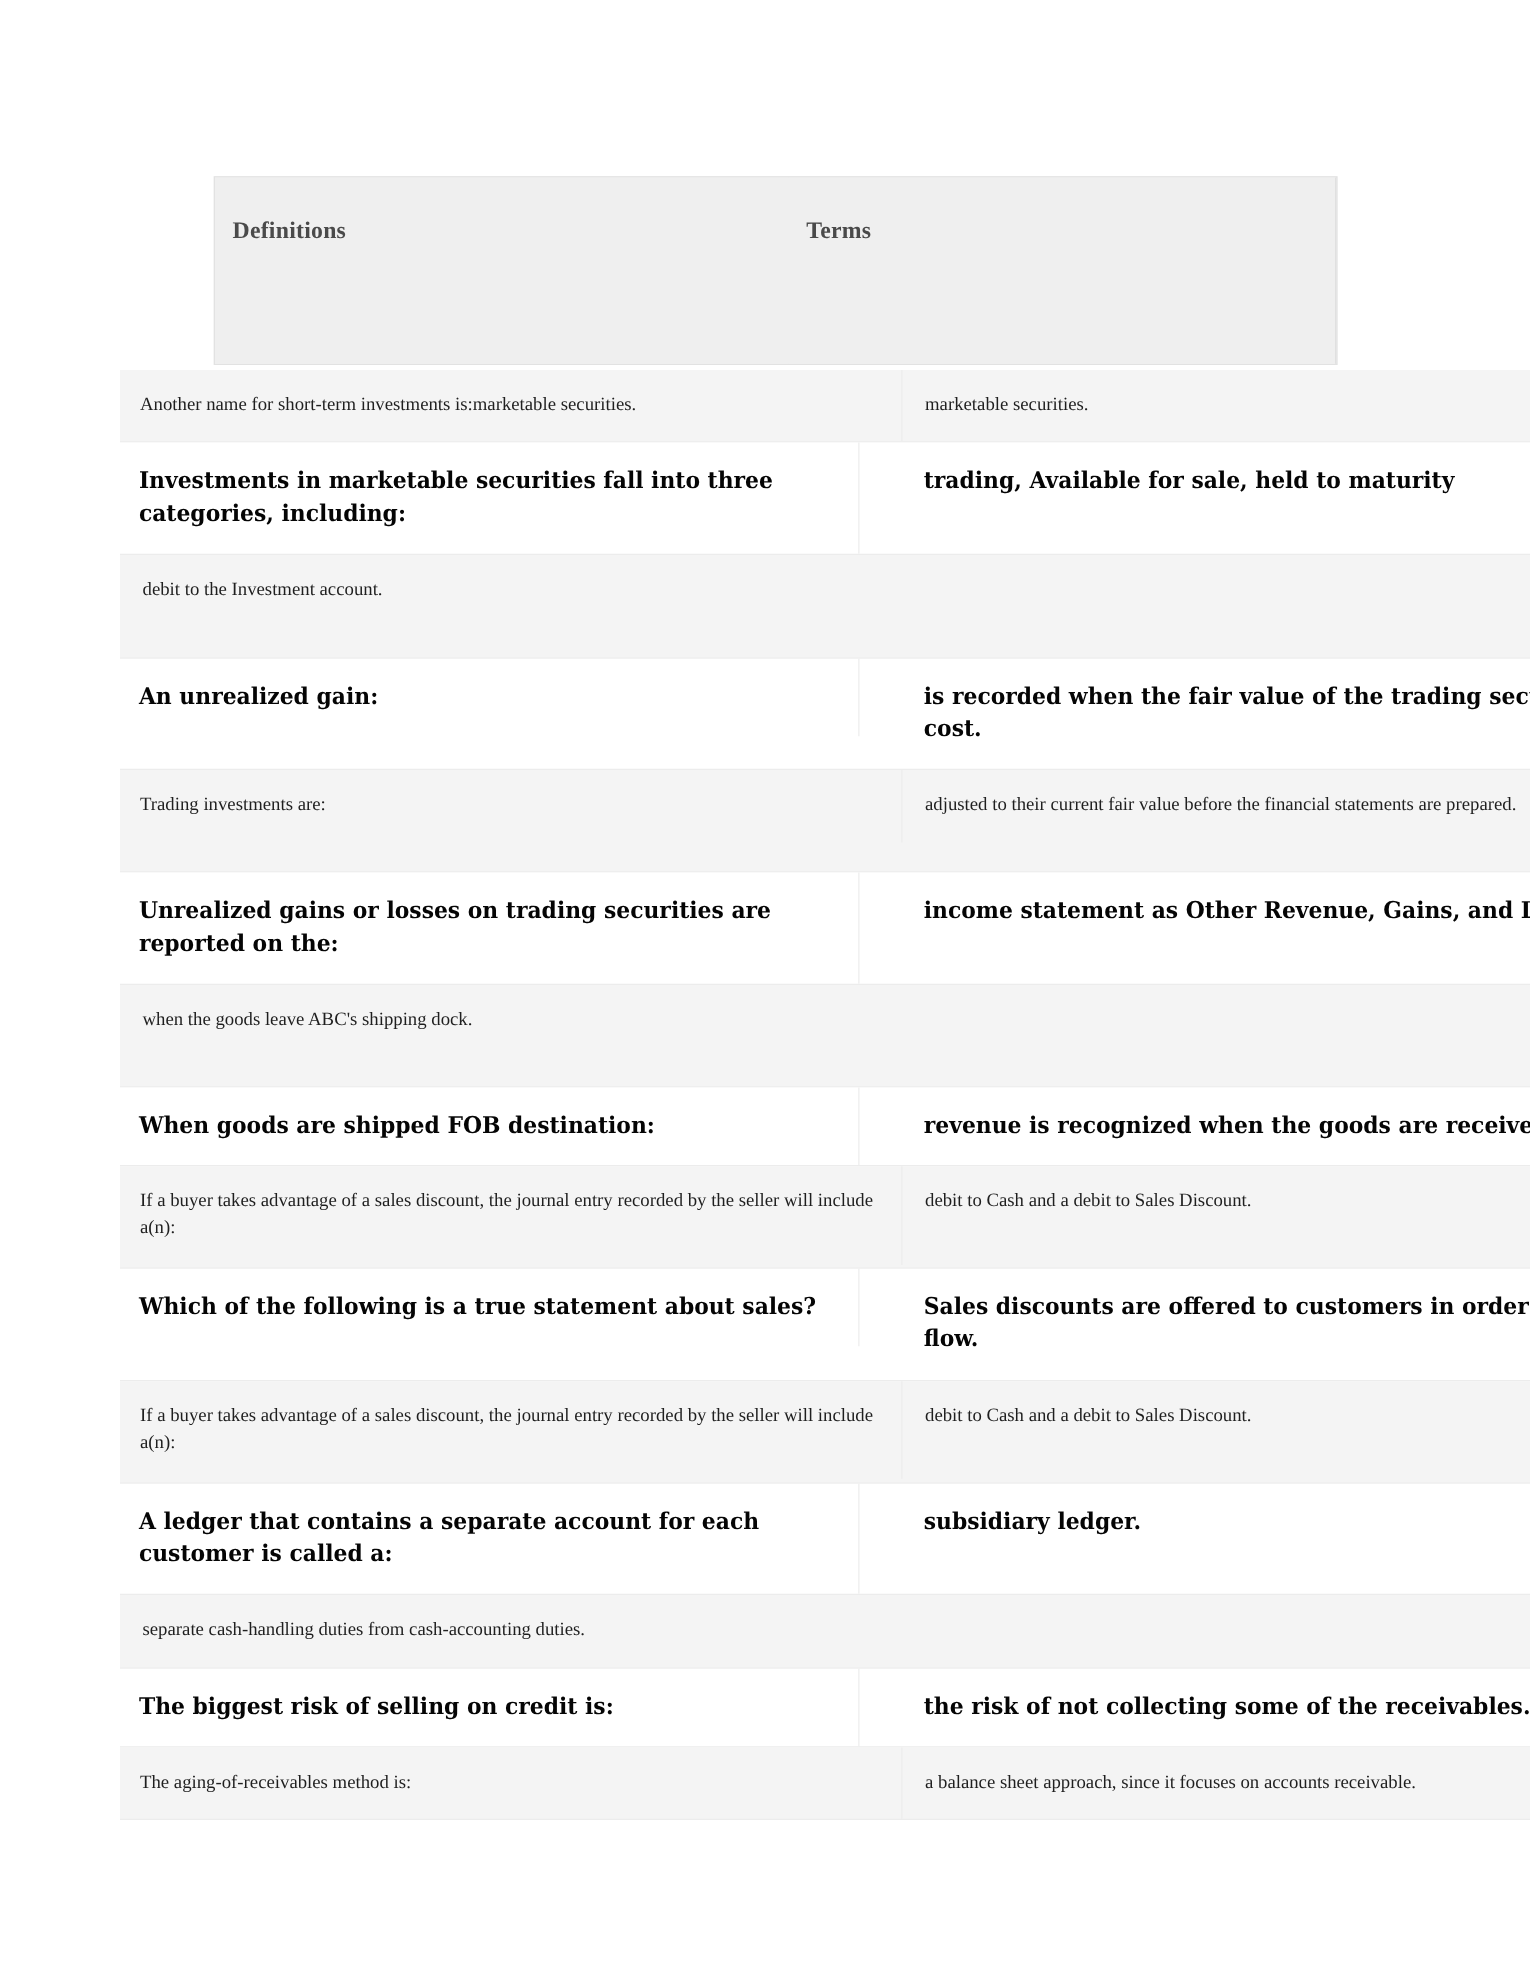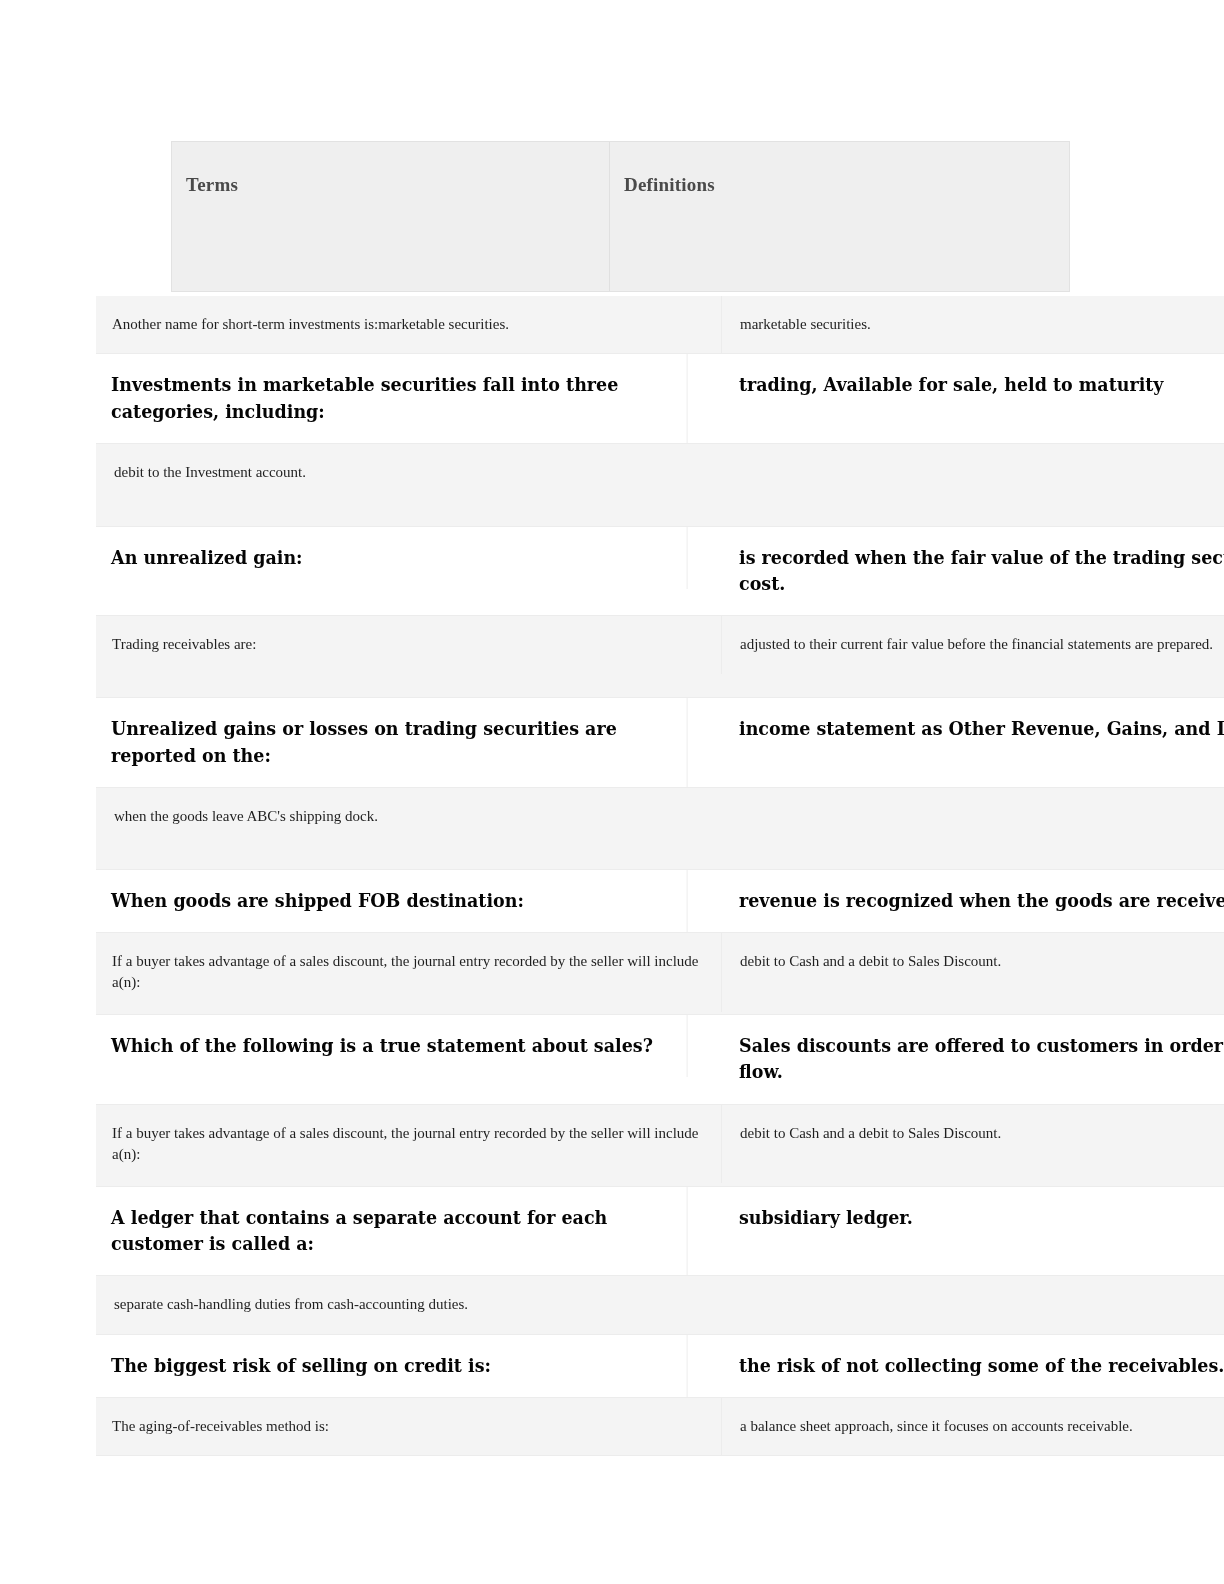--- a/index.html
+++ b/index.html
@@ -109,11 +109,11 @@
 <body>
 
 <div class="header-block">
+  <div class="header-cell defs">
+    <div class="header-text">Definitions</div>
+  </div>
   <div class="header-cell terms">
     <div class="header-text">Terms</div>
-  </div>
-  <div class="header-cell defs">
-    <div class="header-text">Definitions</div>
   </div>
 </div>
 

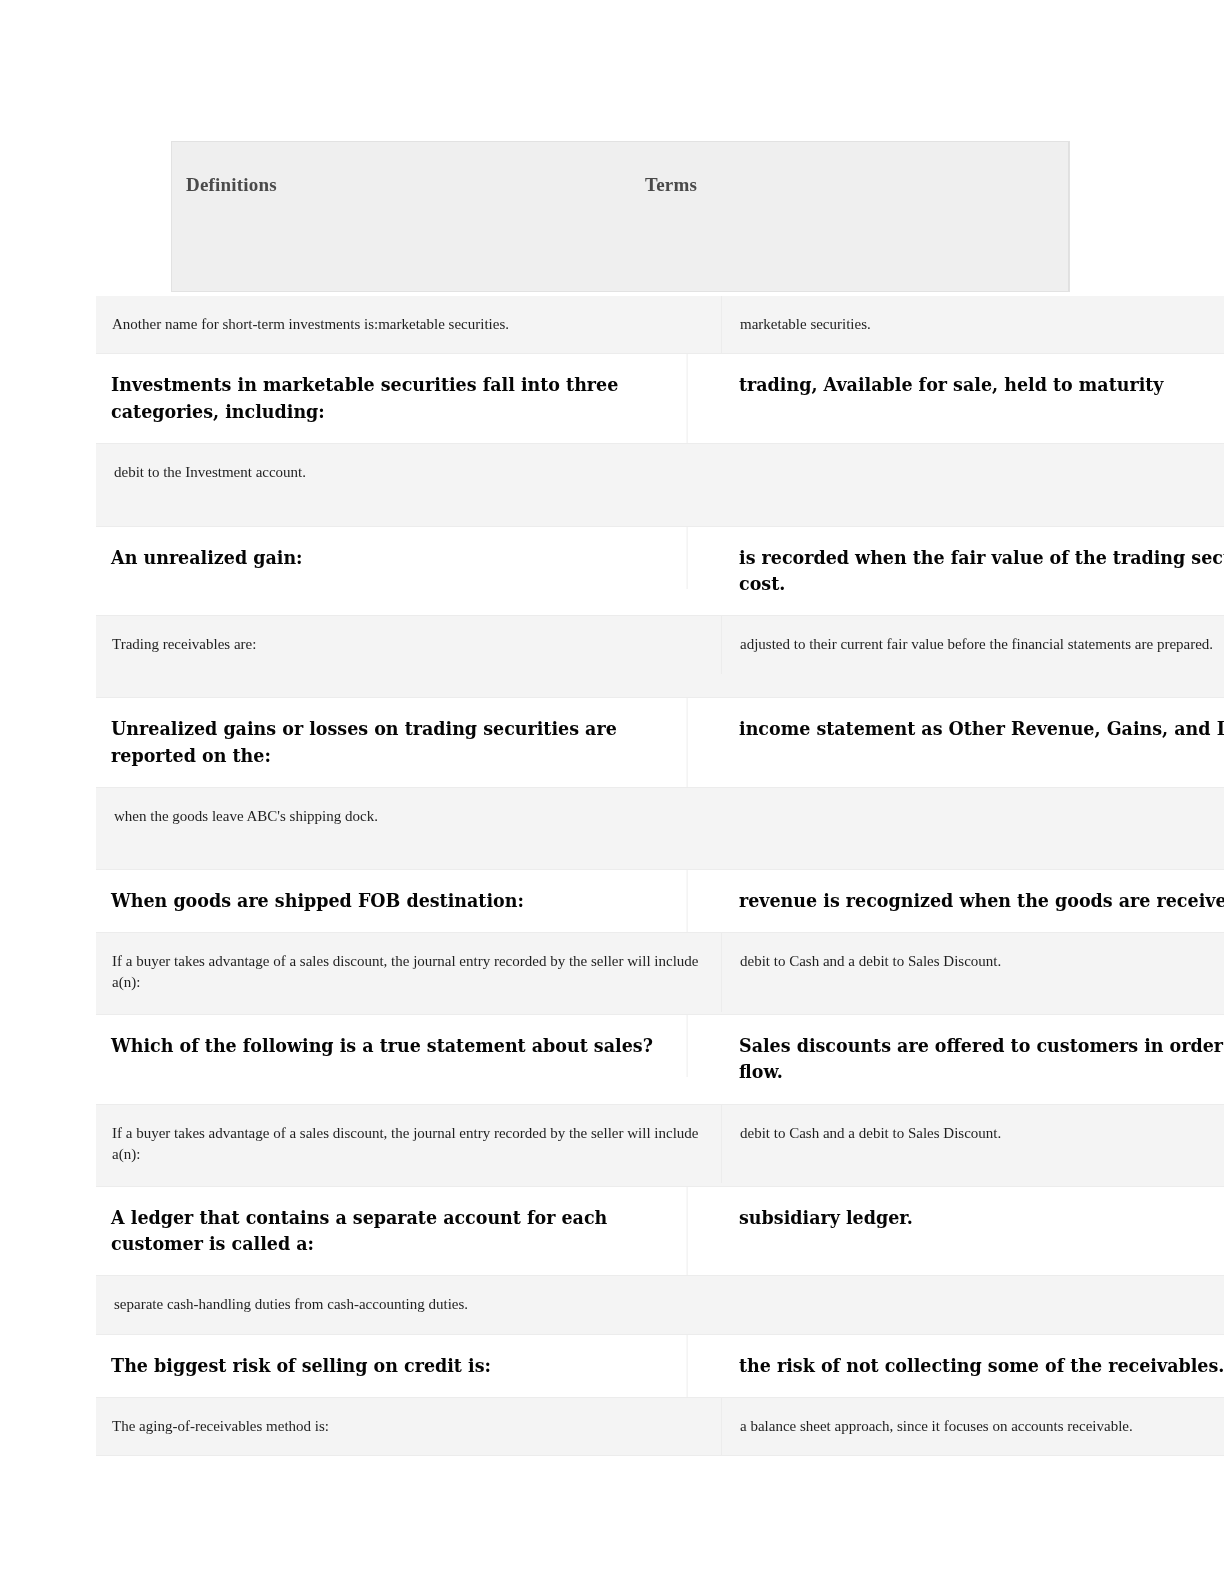--- a/index.html
+++ b/index.html
@@ -134,7 +134,7 @@
       <div class="cell def">is recorded when the fair value of the trading security is more than the cost.</div>
     </div>
     <div class="row alt row-h2">
-      <div class="cell term">Trading receivables are:</div>
+      <div class="cell term">Trading investments are:</div>
       <div class="cell def">adjusted to their current fair value before the financial statements are prepared.</div>
     </div>
     <div class="row plain row-h1">

